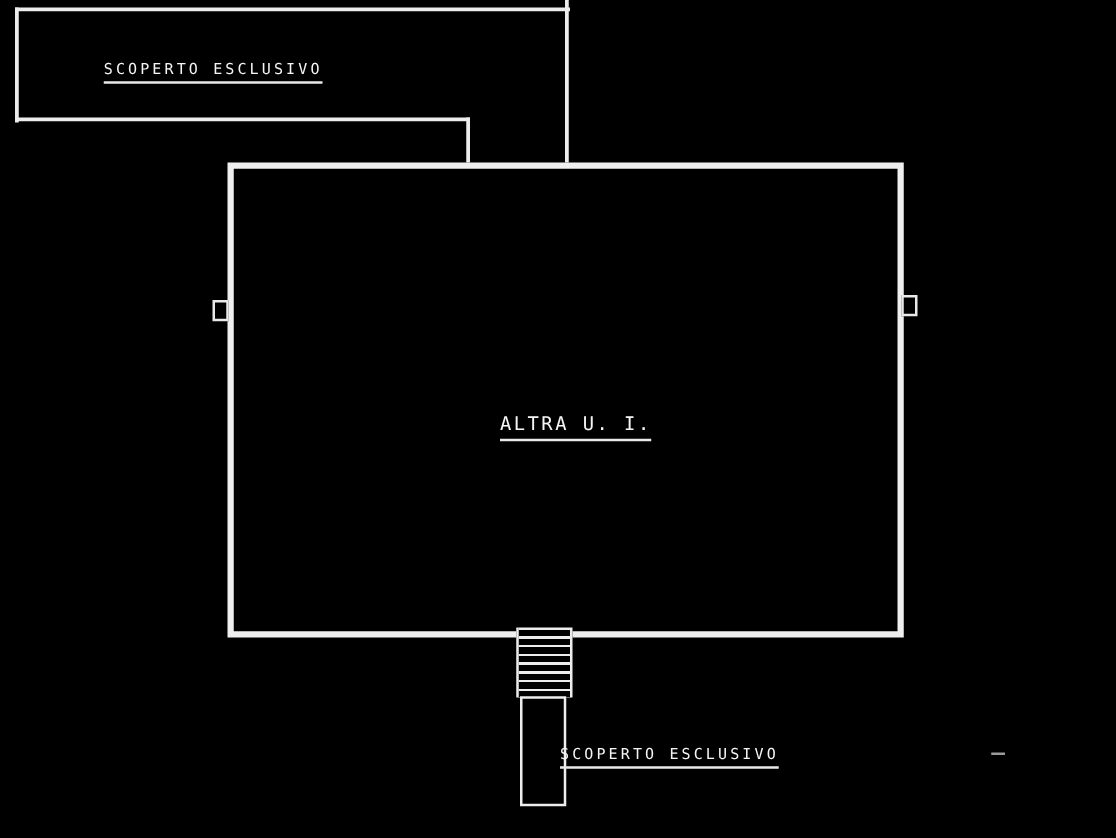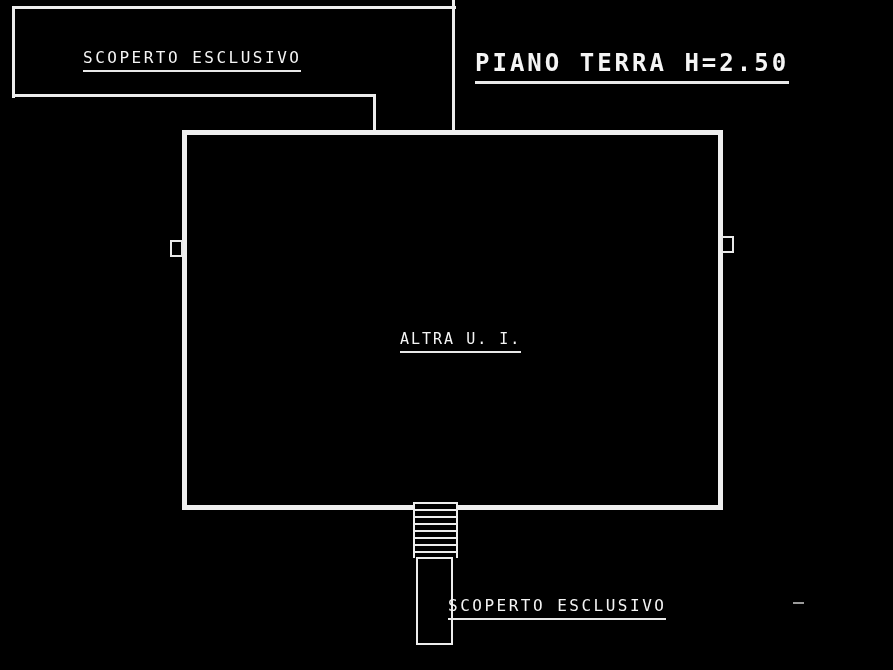--- a/index.html
+++ b/index.html
@@ -30,7 +30,7 @@
     padding-bottom: 3px;
   }
   .label-small {
-    font-size: 16px;
+    font-size: 12px;
     letter-spacing: 2.5px;
   }
   .label-room {

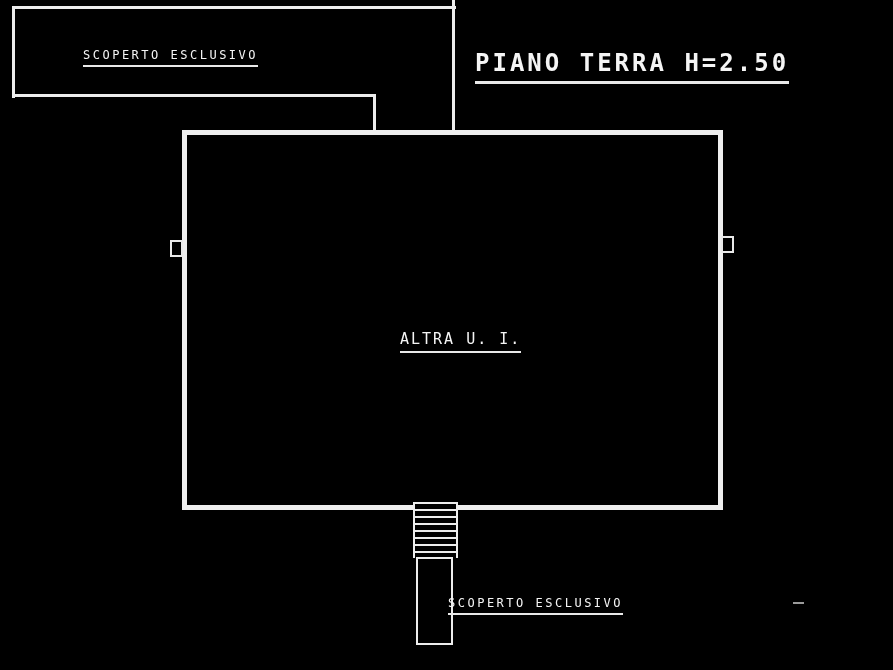--- a/index.html
+++ b/index.html
@@ -110,9 +110,6 @@
     <span class="txt">SCOPERTO ESCLUSIVO</span>
   </div>
 
-  <div class="label label-title" style="left:475px; top:49px;">
-    <span class="txt">PIANO TERRA H=2.50</span>
-  </div>
 
   <div class="main-building"></div>
 

